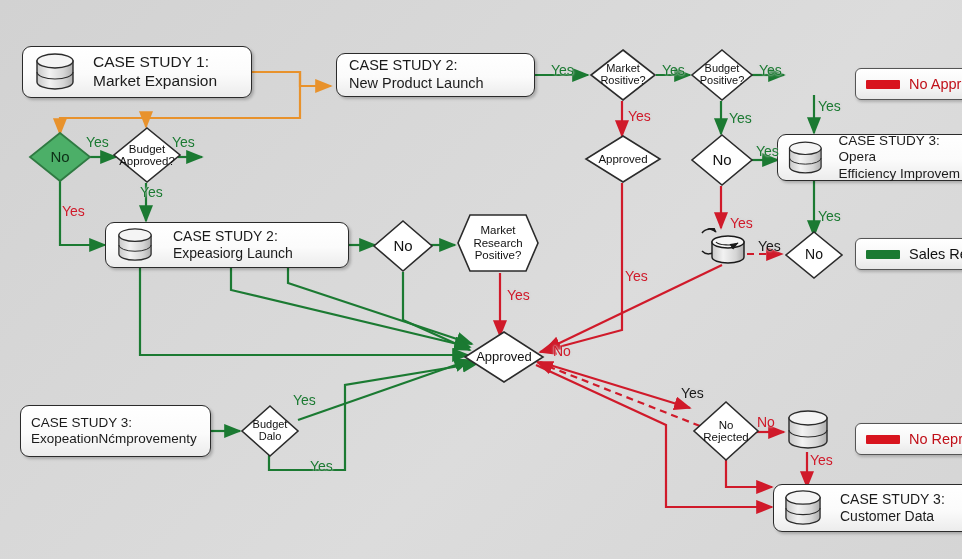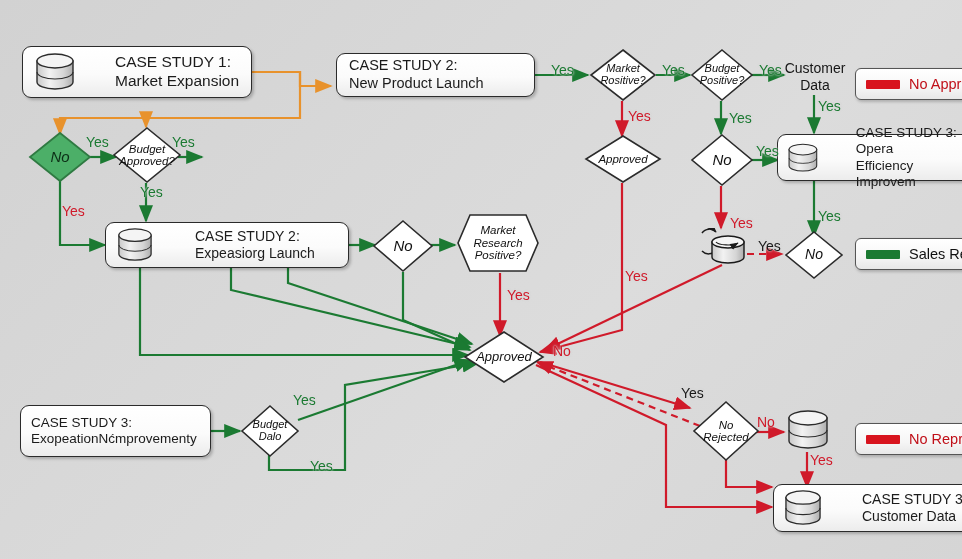--- a/index.html
+++ b/index.html
@@ -36,7 +36,6 @@
     display: flex;
     align-items: center;
     box-shadow: 2px 2px 3px rgba(0,0,0,0.22);
-    gap: 22px;
   }
   .rbox .label {
     color: #1b1b1b;

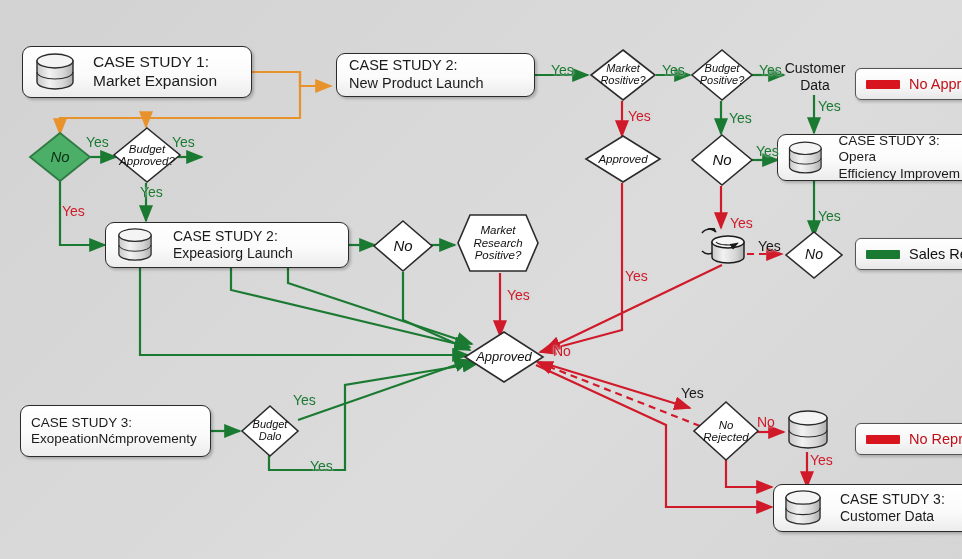--- a/index.html
+++ b/index.html
@@ -96,7 +96,6 @@
     color: #111;
     white-space: pre-line;
     z-index: 2;
-    font-style: italic;
   }
   
   .ftext {

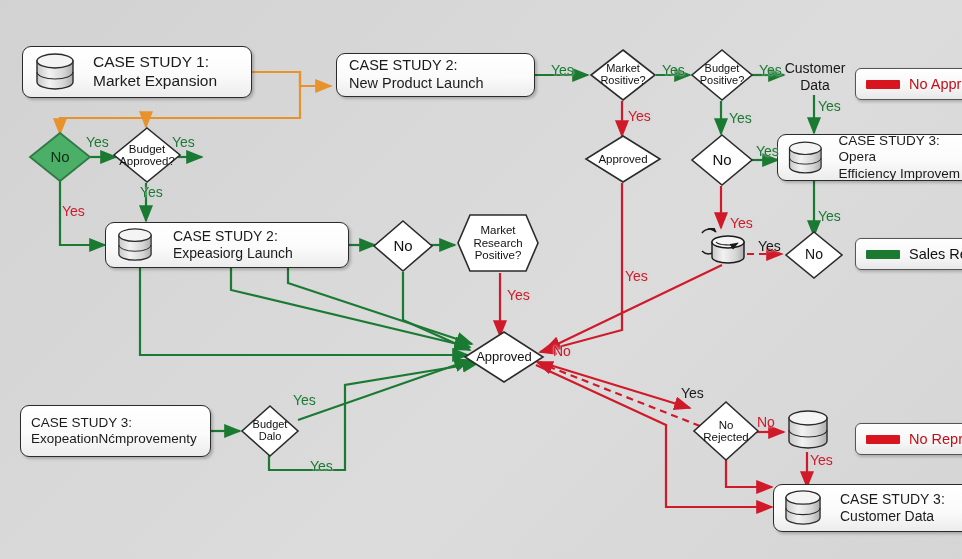--- a/index.html
+++ b/index.html
@@ -271,8 +271,6 @@
 Customer Data</span>
   </div>
 
-  <div class="ftext" style="left:782px; top:60px; width:66px; font-size:14px;">Customer
-Data</div>
 
   <div class="diamond" style="left:28px; top:131px; width:64px; height:52px;">
     <svg class="dshape" viewBox="0 0 64 52">

